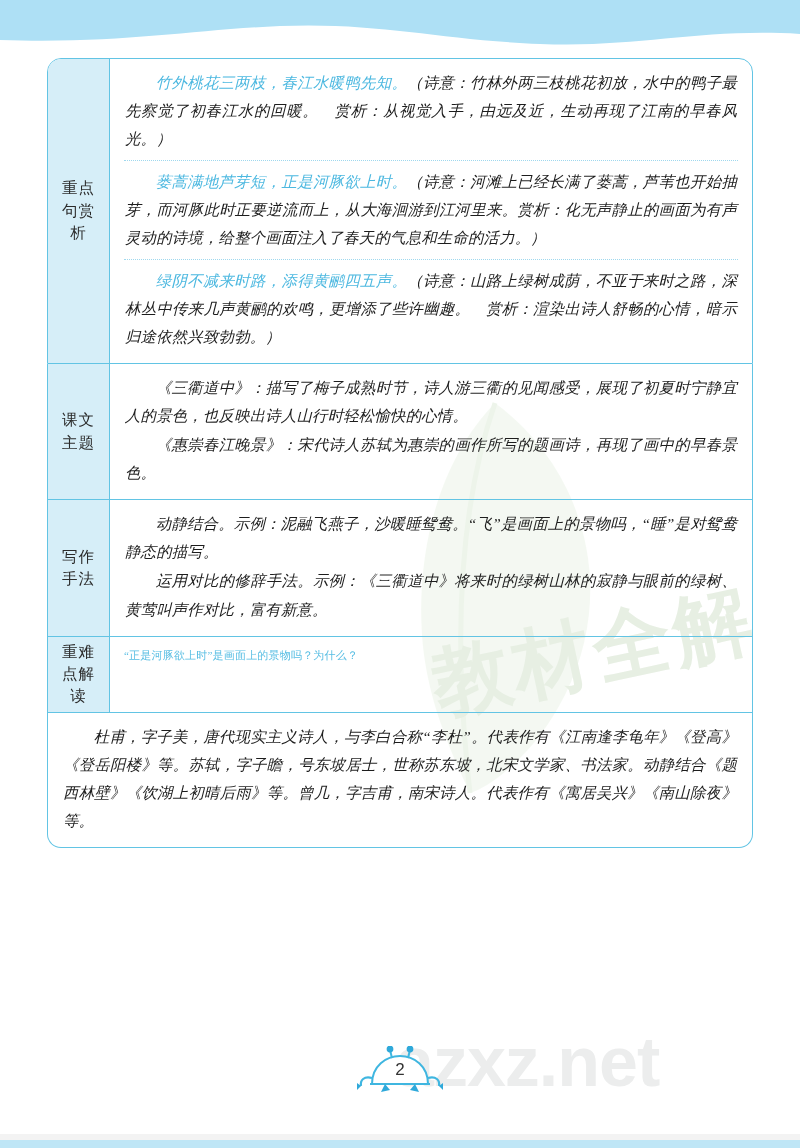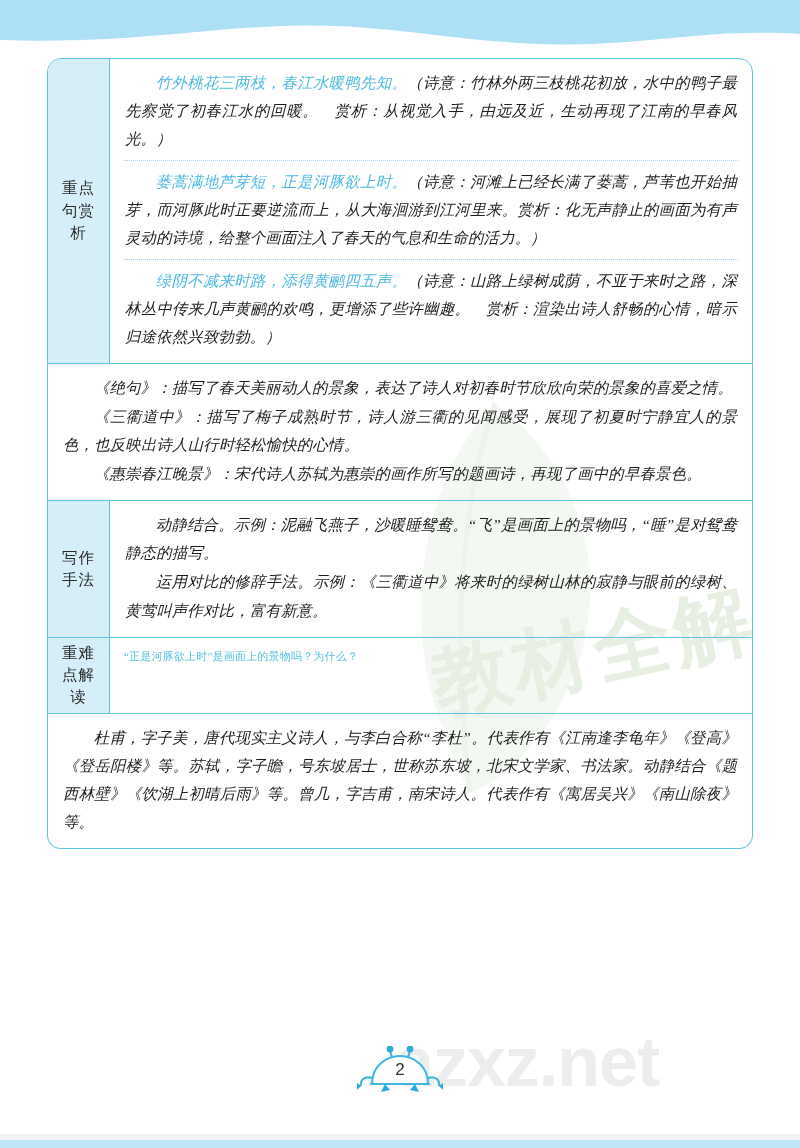--- a/index.html
+++ b/index.html
@@ -225,7 +225,6 @@
 
   <div class="row">
     <div class="body-cell">
-      <p class="para indent">《绝句》：描写了春天美丽动人的景象，表达了诗人对初春时节欣欣向荣的景象的喜爱之情。</p>
       <p class="para indent">《三衢道中》：描写了梅子成熟时节，诗人游三衢的见闻感受，展现了初夏时宁静宜人的景色，也反映出诗人山行时轻松愉快的心情。</p>
       <p class="para indent">《惠崇春江晚景》：宋代诗人苏轼为惠崇的画作所写的题画诗，再现了画中的早春景色。</p>
     </div>

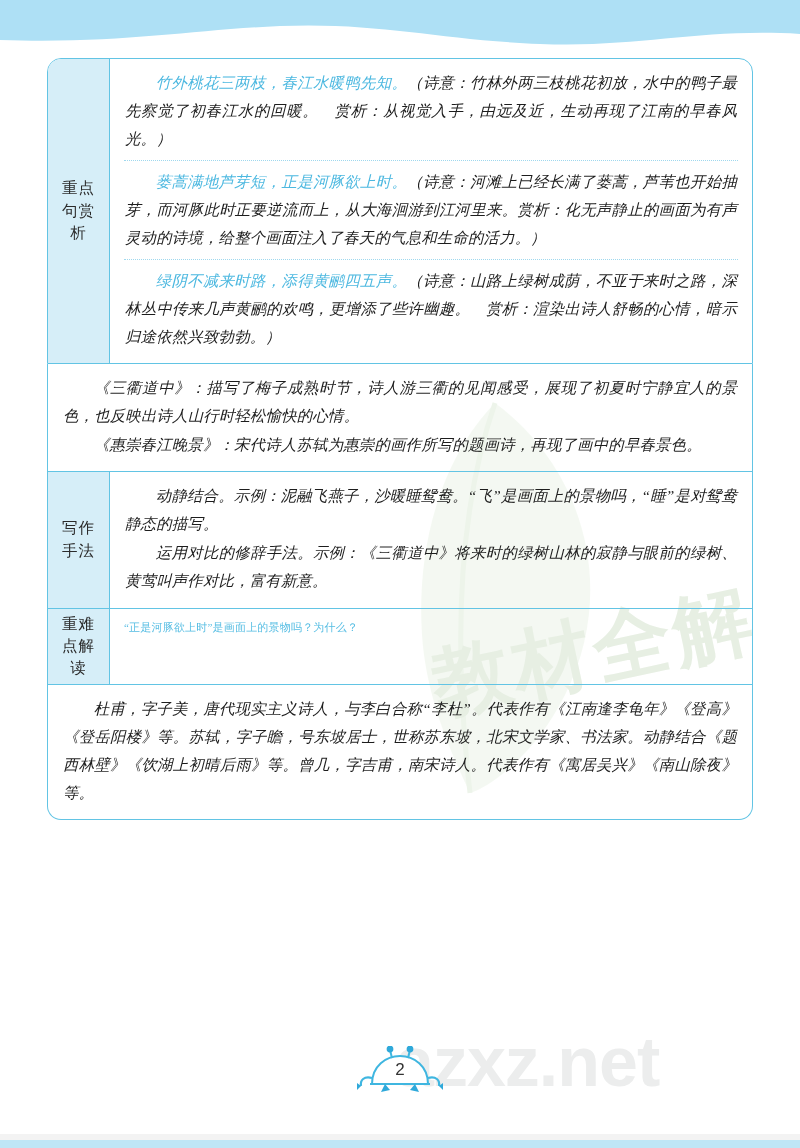--- a/index.html
+++ b/index.html
@@ -224,6 +224,10 @@
   </div>
 
   <div class="row">
+    <div class="label-cell">
+      <div class="label-inner">课文
+主题</div>
+    </div>
     <div class="body-cell">
       <p class="para indent">《三衢道中》：描写了梅子成熟时节，诗人游三衢的见闻感受，展现了初夏时宁静宜人的景色，也反映出诗人山行时轻松愉快的心情。</p>
       <p class="para indent">《惠崇春江晚景》：宋代诗人苏轼为惠崇的画作所写的题画诗，再现了画中的早春景色。</p>

